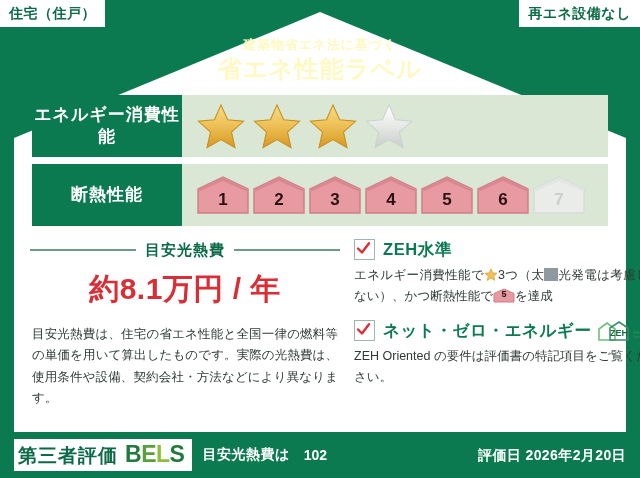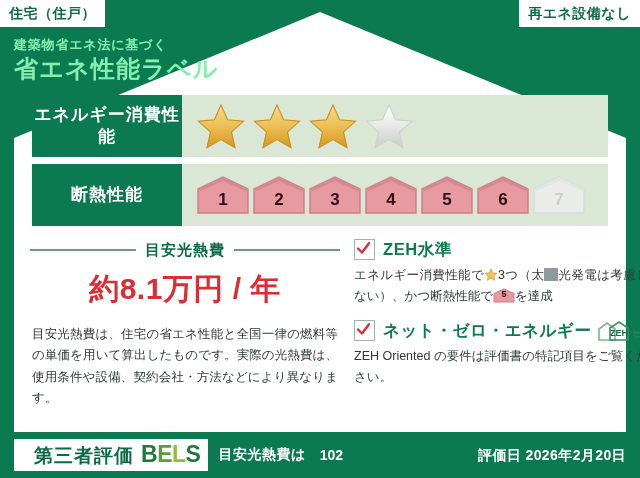--- a/index.html
+++ b/index.html
@@ -50,9 +50,9 @@
 
   
   #title-block{
-    text-align:left;
+    text-align:center;
     padding-top:26px;
-    color:#86efac;
+    color:#fef9c3;
     flex:0 0 auto;
   }
   #title-sub{

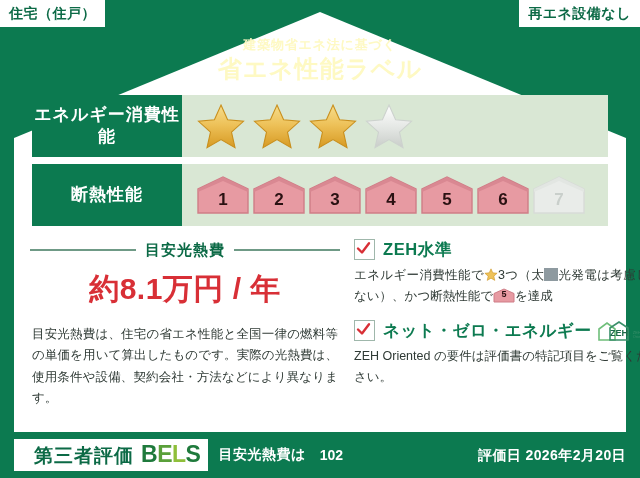--- a/index.html
+++ b/index.html
@@ -207,7 +207,7 @@
   #bels-box{
     background:#ffffff;
     margin-left:14px;
-    padding:4px 8px 5px 20px;
+    padding:4px 8px 5px 4px;
     display:flex;align-items:baseline;
     line-height:1;
   }

